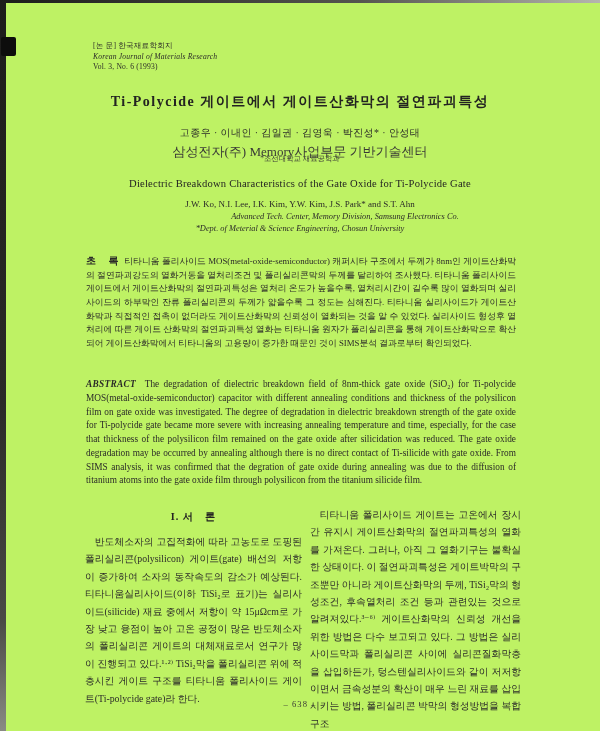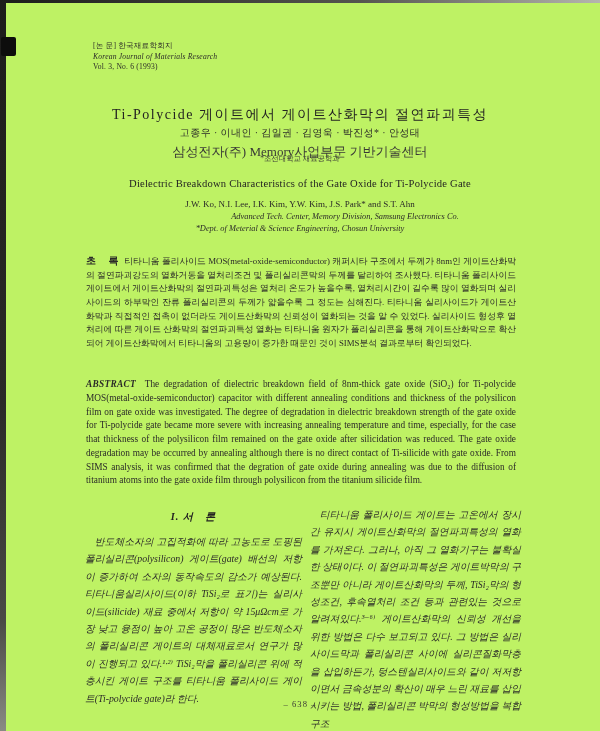--- a/index.html
+++ b/index.html
@@ -37,7 +37,7 @@
   .hdr .it { font-style: italic; }
   .center { position: absolute; left: 0; width: 600px; text-align: center; }
   .title-ko {
-    top: 106px; font-size: 14px; letter-spacing: 1.5px; font-weight: 400;
+    top: 93px; font-size: 14px; letter-spacing: 1.5px; font-weight: 700;
     color: #232321;
   }
   .authors-ko { top: 126px; font-size: 10px; letter-spacing: 0.4px; }

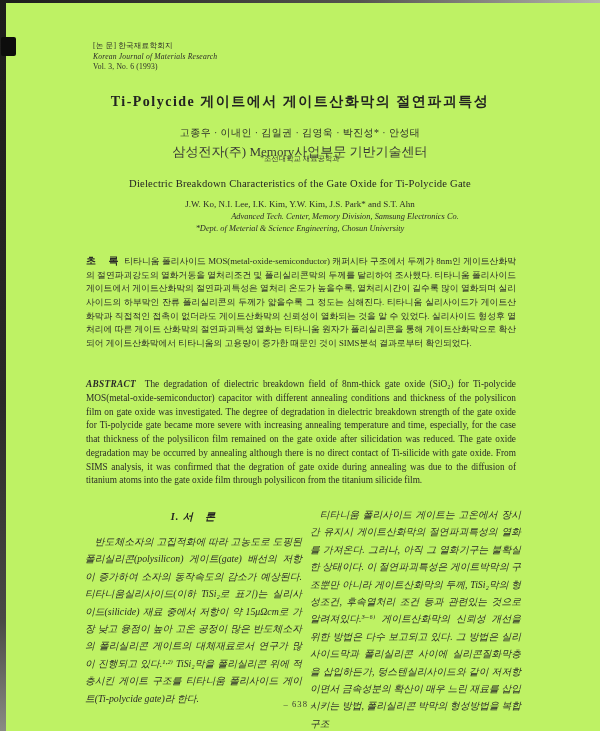--- a/index.html
+++ b/index.html
@@ -63,7 +63,7 @@
     position: absolute; left: 85px; top: 506px; width: 436px;
     display: flex; justify-content: space-between;
   }
-  .col { width: 215px; font-style: italic; }
+  .col { width: 215px; }
   .col-l { width: 217px; }
   .col-r { width: 211px; }
   .sec-head {

